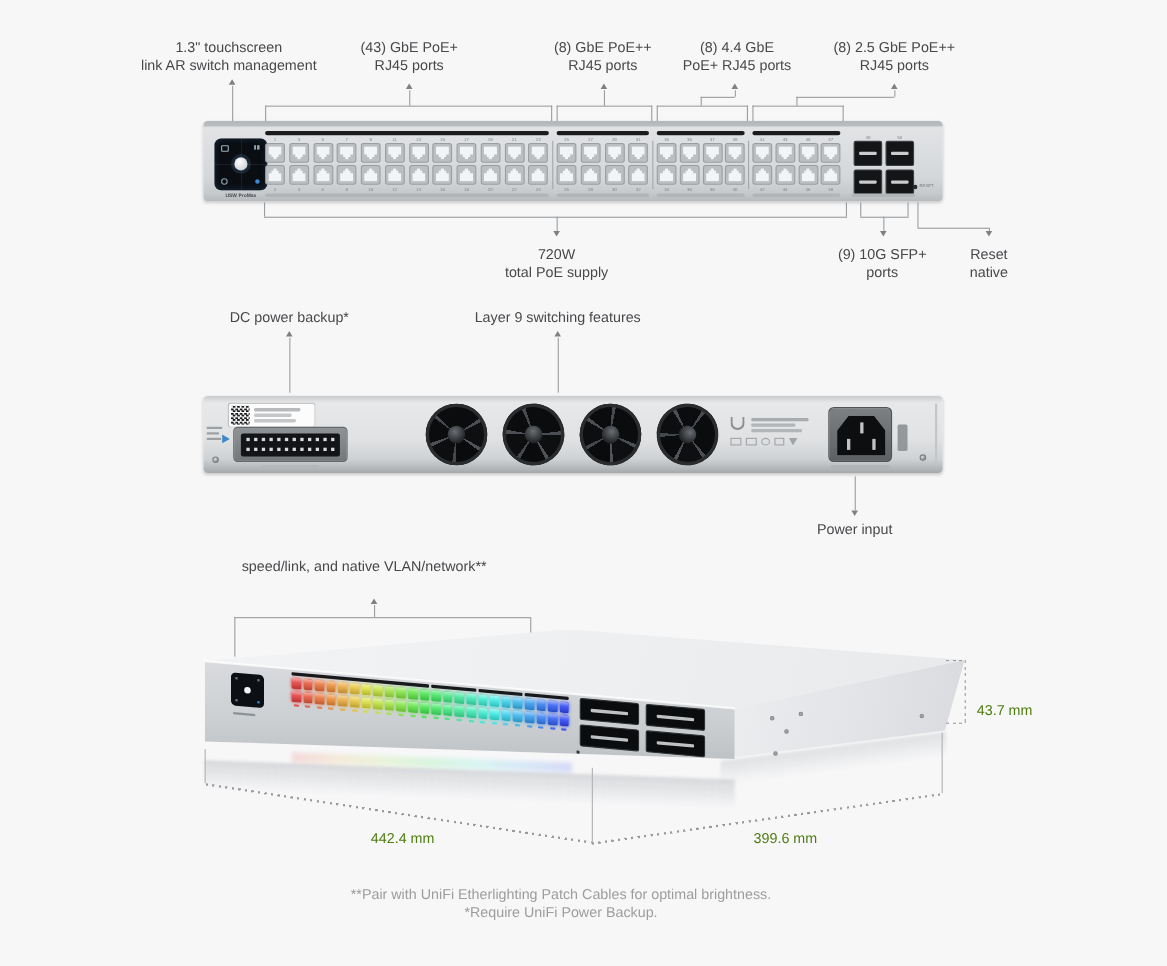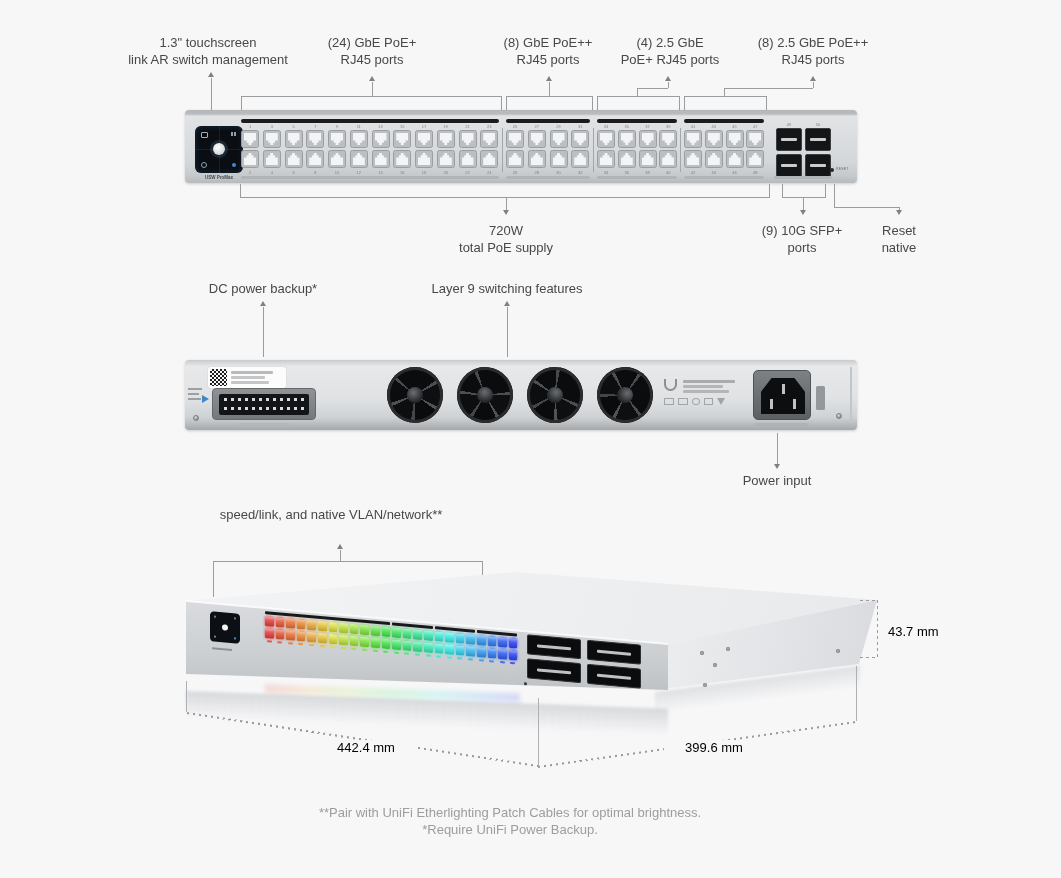--- a/index.html
+++ b/index.html
@@ -54,7 +54,7 @@
     <div>link AR switch management</div>
   </div>
   <div class="lbl" style="left:292px;top:35px;width:160px;">
-    <div>(24) GbE PoE+</div>
+    <div>(43) GbE PoE+</div>
     <div>RJ45 ports</div>
   </div>
   <div class="lbl" style="left:468px;top:35px;width:160px;">

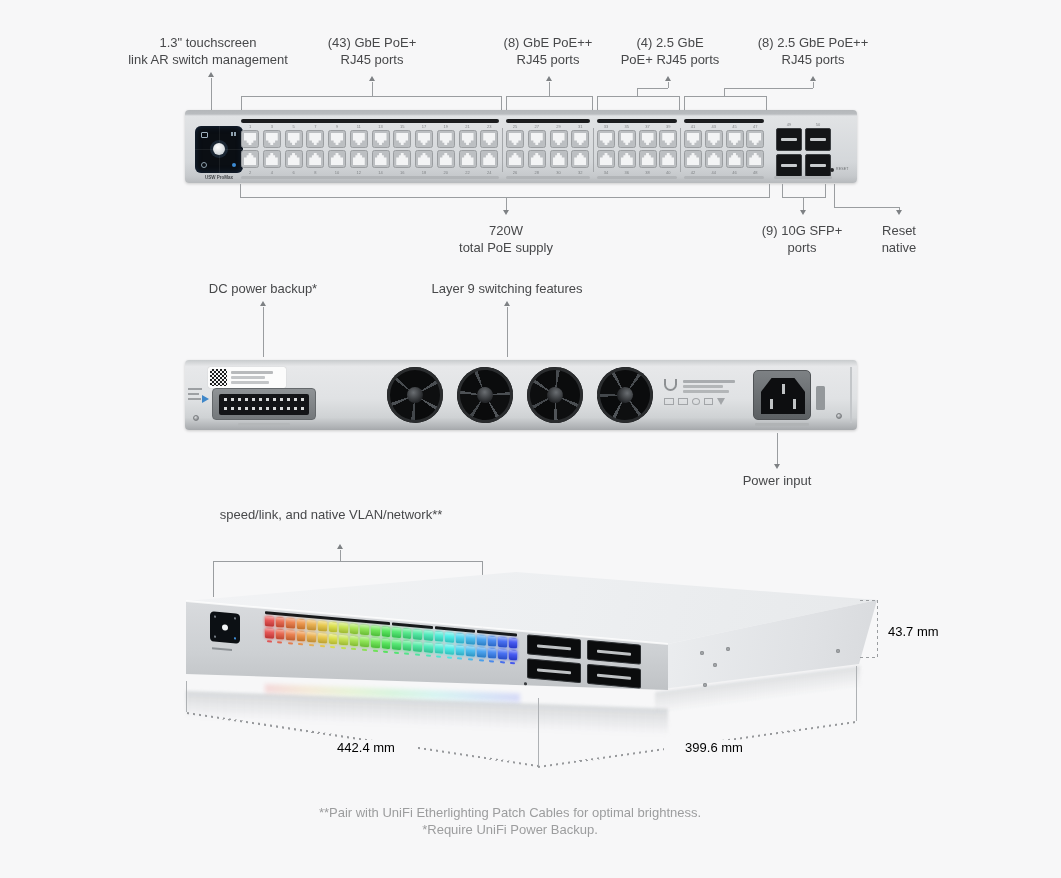--- a/index.html
+++ b/index.html
@@ -62,7 +62,7 @@
     <div>RJ45 ports</div>
   </div>
   <div class="lbl" style="left:600px;top:35px;width:140px;">
-    <div>(4) 2.5 GbE</div>
+    <div>(8) 4.4 GbE</div>
     <div>PoE+ RJ45 ports</div>
   </div>
   <div class="lbl" style="left:733px;top:35px;width:160px;">

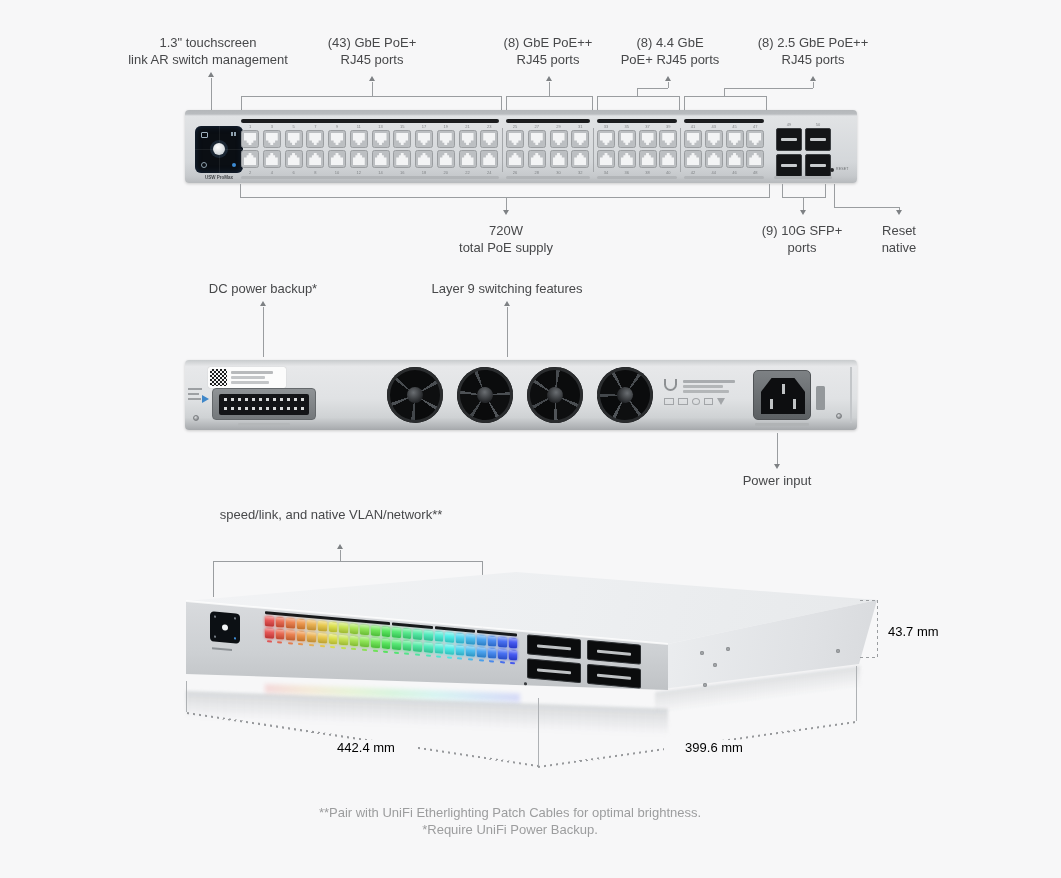--- a/index.html
+++ b/index.html
@@ -7,7 +7,7 @@
          font-family:"Liberation Sans","DejaVu Sans",sans-serif;}
   .abs{position:absolute;}
   .lbl{position:absolute;font-size:13px;line-height:16.5px;color:#47484a;text-align:center;}
-  .dim{position:absolute;font-size:13px;color:#000000;}
+  .dim{position:absolute;font-size:13px;color:#4d7c0f;margin-top:14px;}
   .vl{position:absolute;width:1px;background:#9a9da0;}
   .hl{position:absolute;height:1px;background:#9a9da0;}
   .ah-up{position:absolute;width:0;height:0;border-left:3.5px solid transparent;

